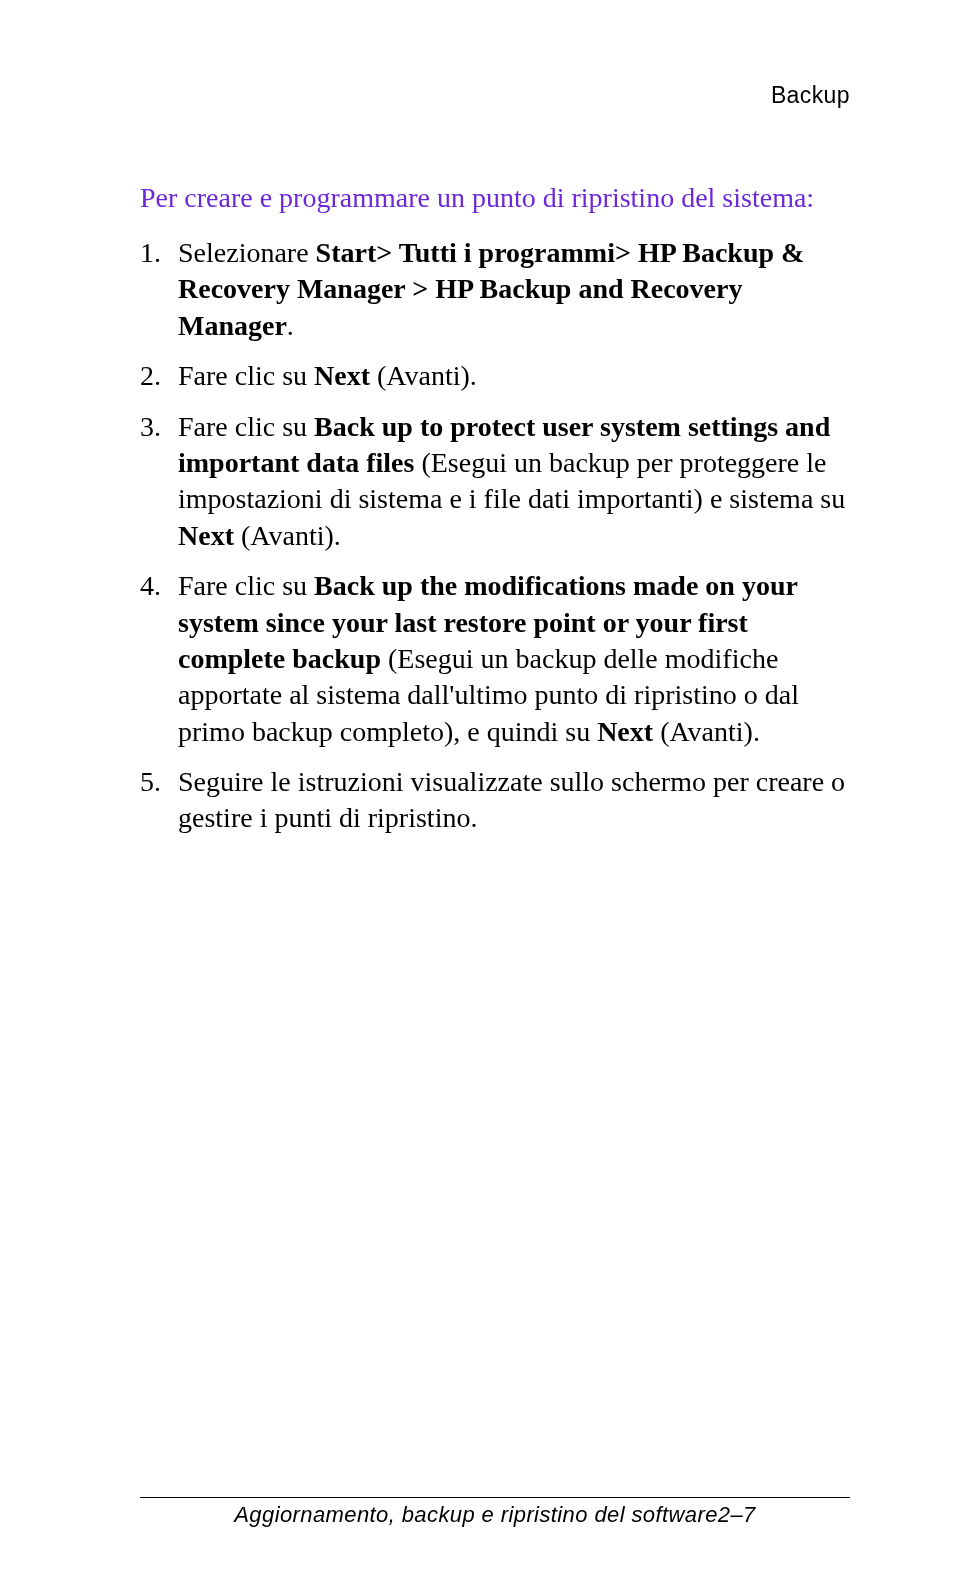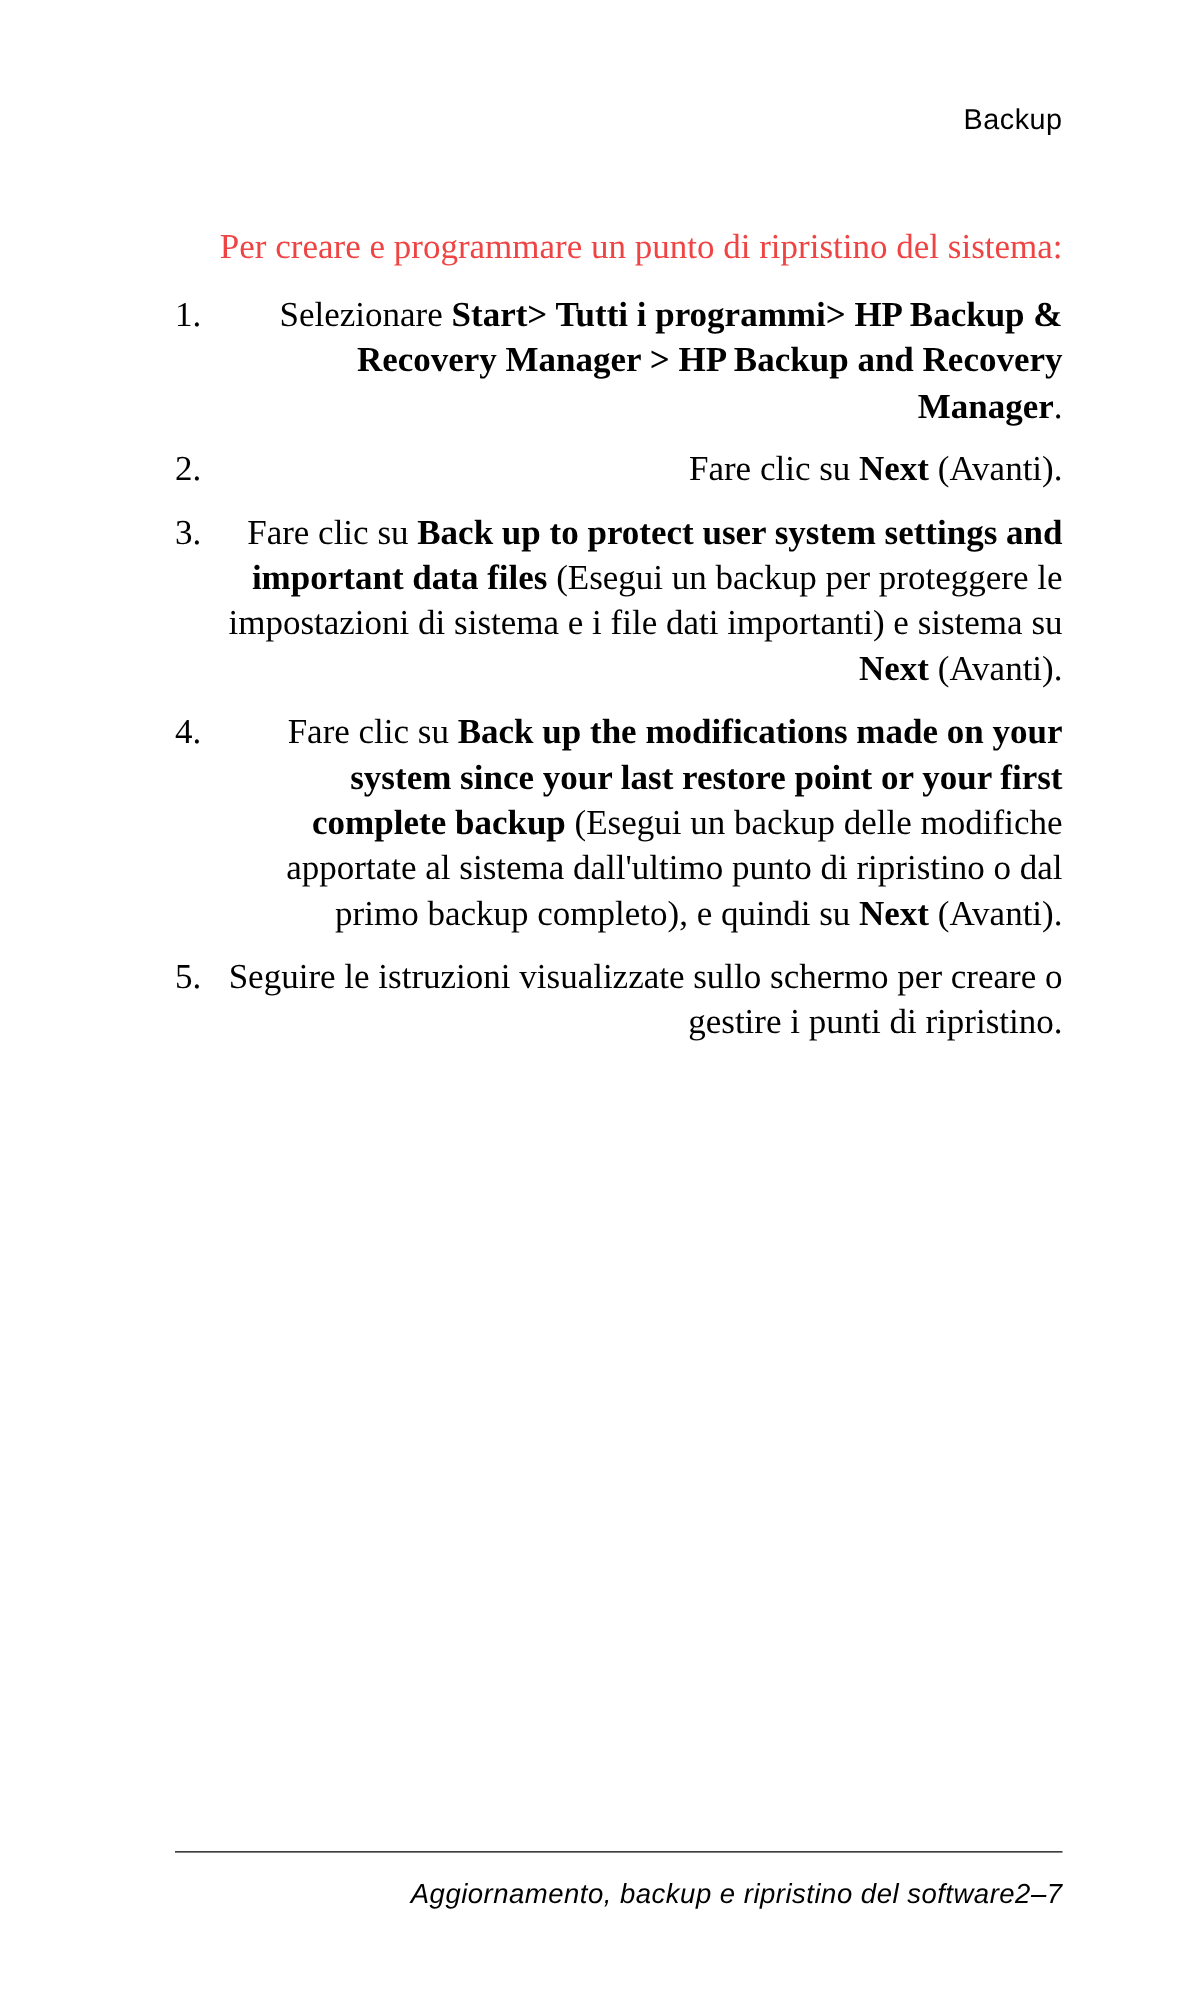--- a/index.html
+++ b/index.html
@@ -35,8 +35,7 @@
       font-size: 28px;
       line-height: 1.25;
       margin-bottom: 20px;
-      color: #ef4444;
-      text-align: right;
+      color: #6d28d9;
     }
     ol {
       counter-reset: item;

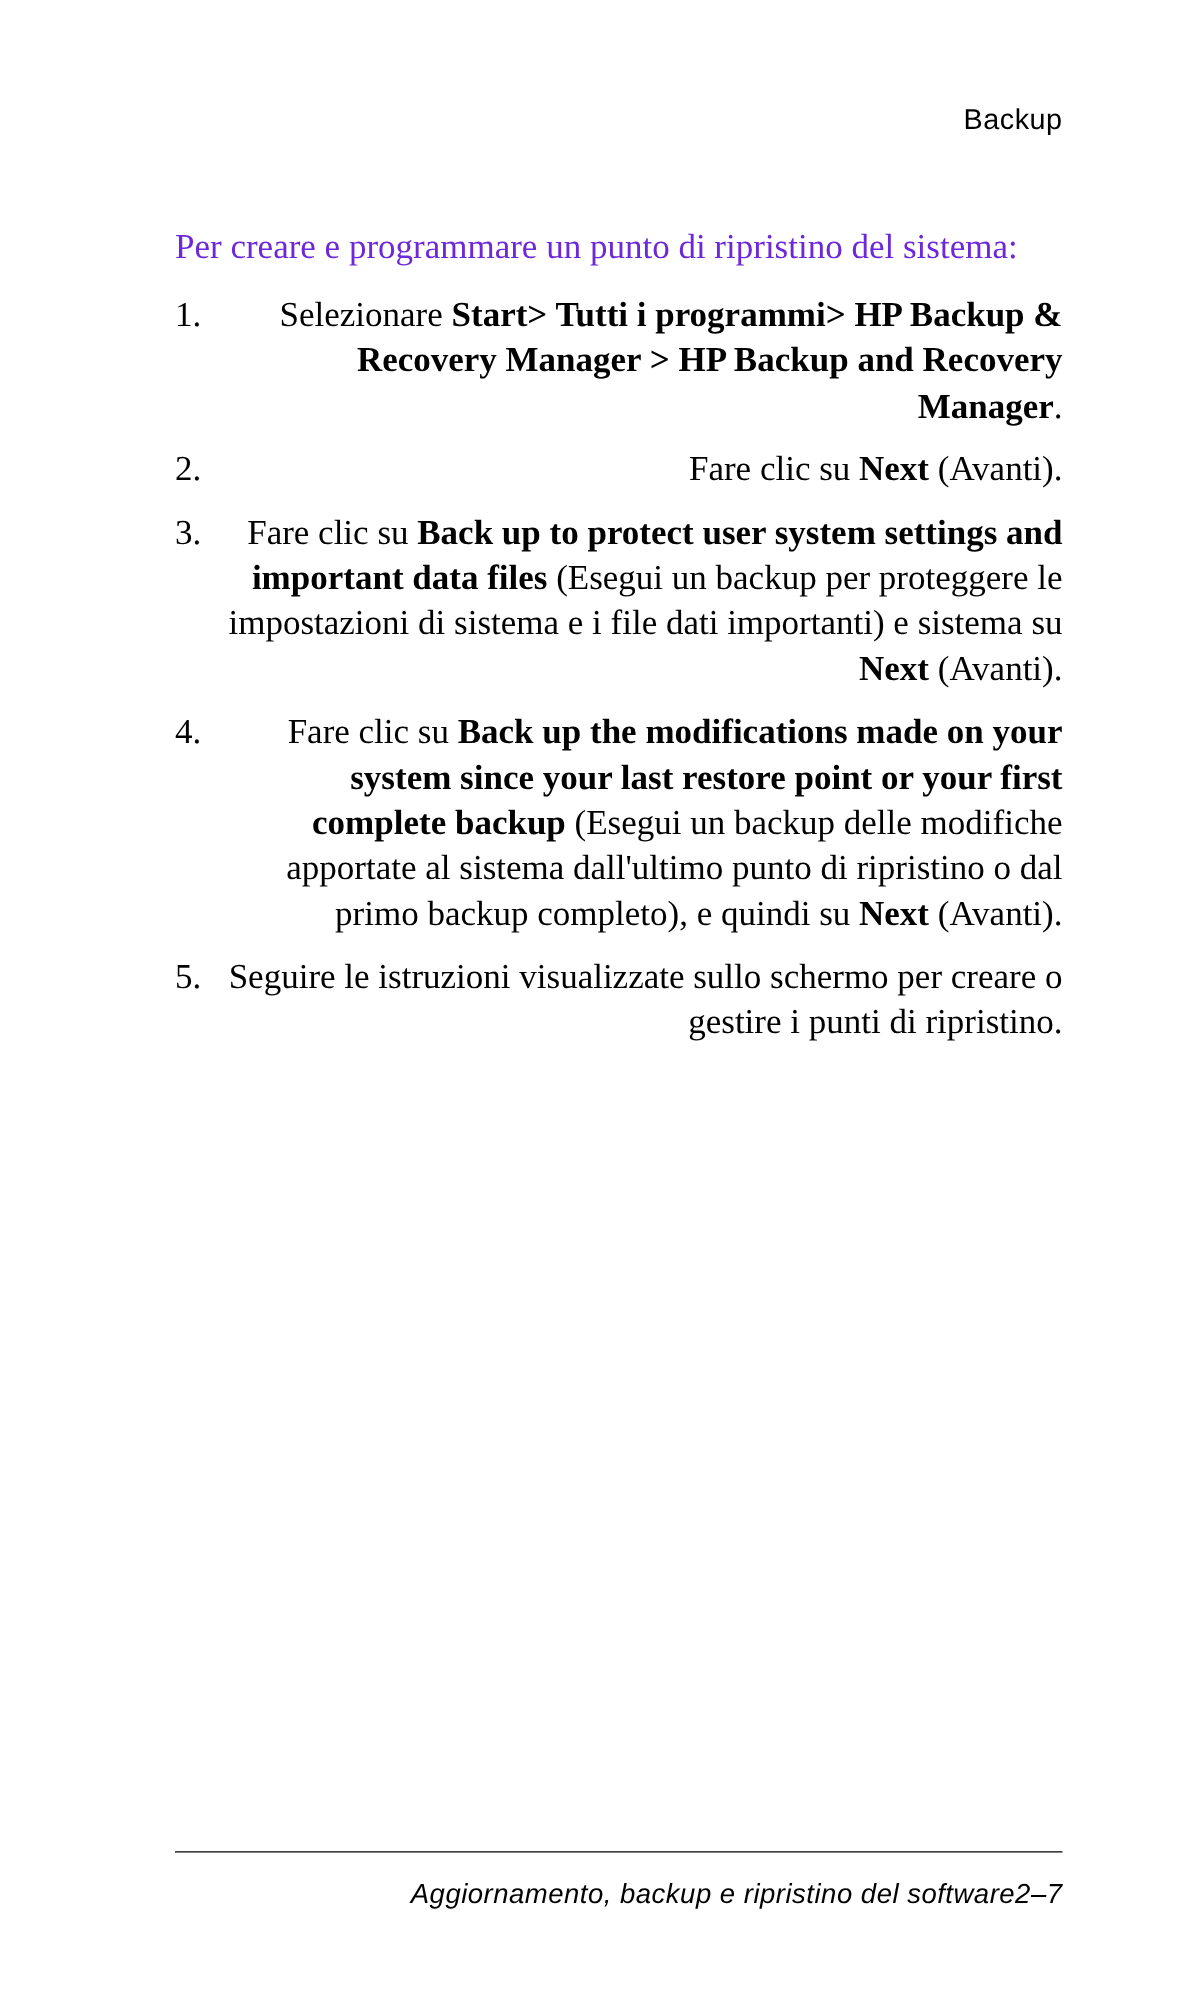--- a/index.html
+++ b/index.html
@@ -51,7 +51,6 @@
       line-height: 1.3;
       margin-bottom: 14px;
       color: #000;
-      text-align: right;
     }
     ol > li::before {
       content: counter(item) ".";

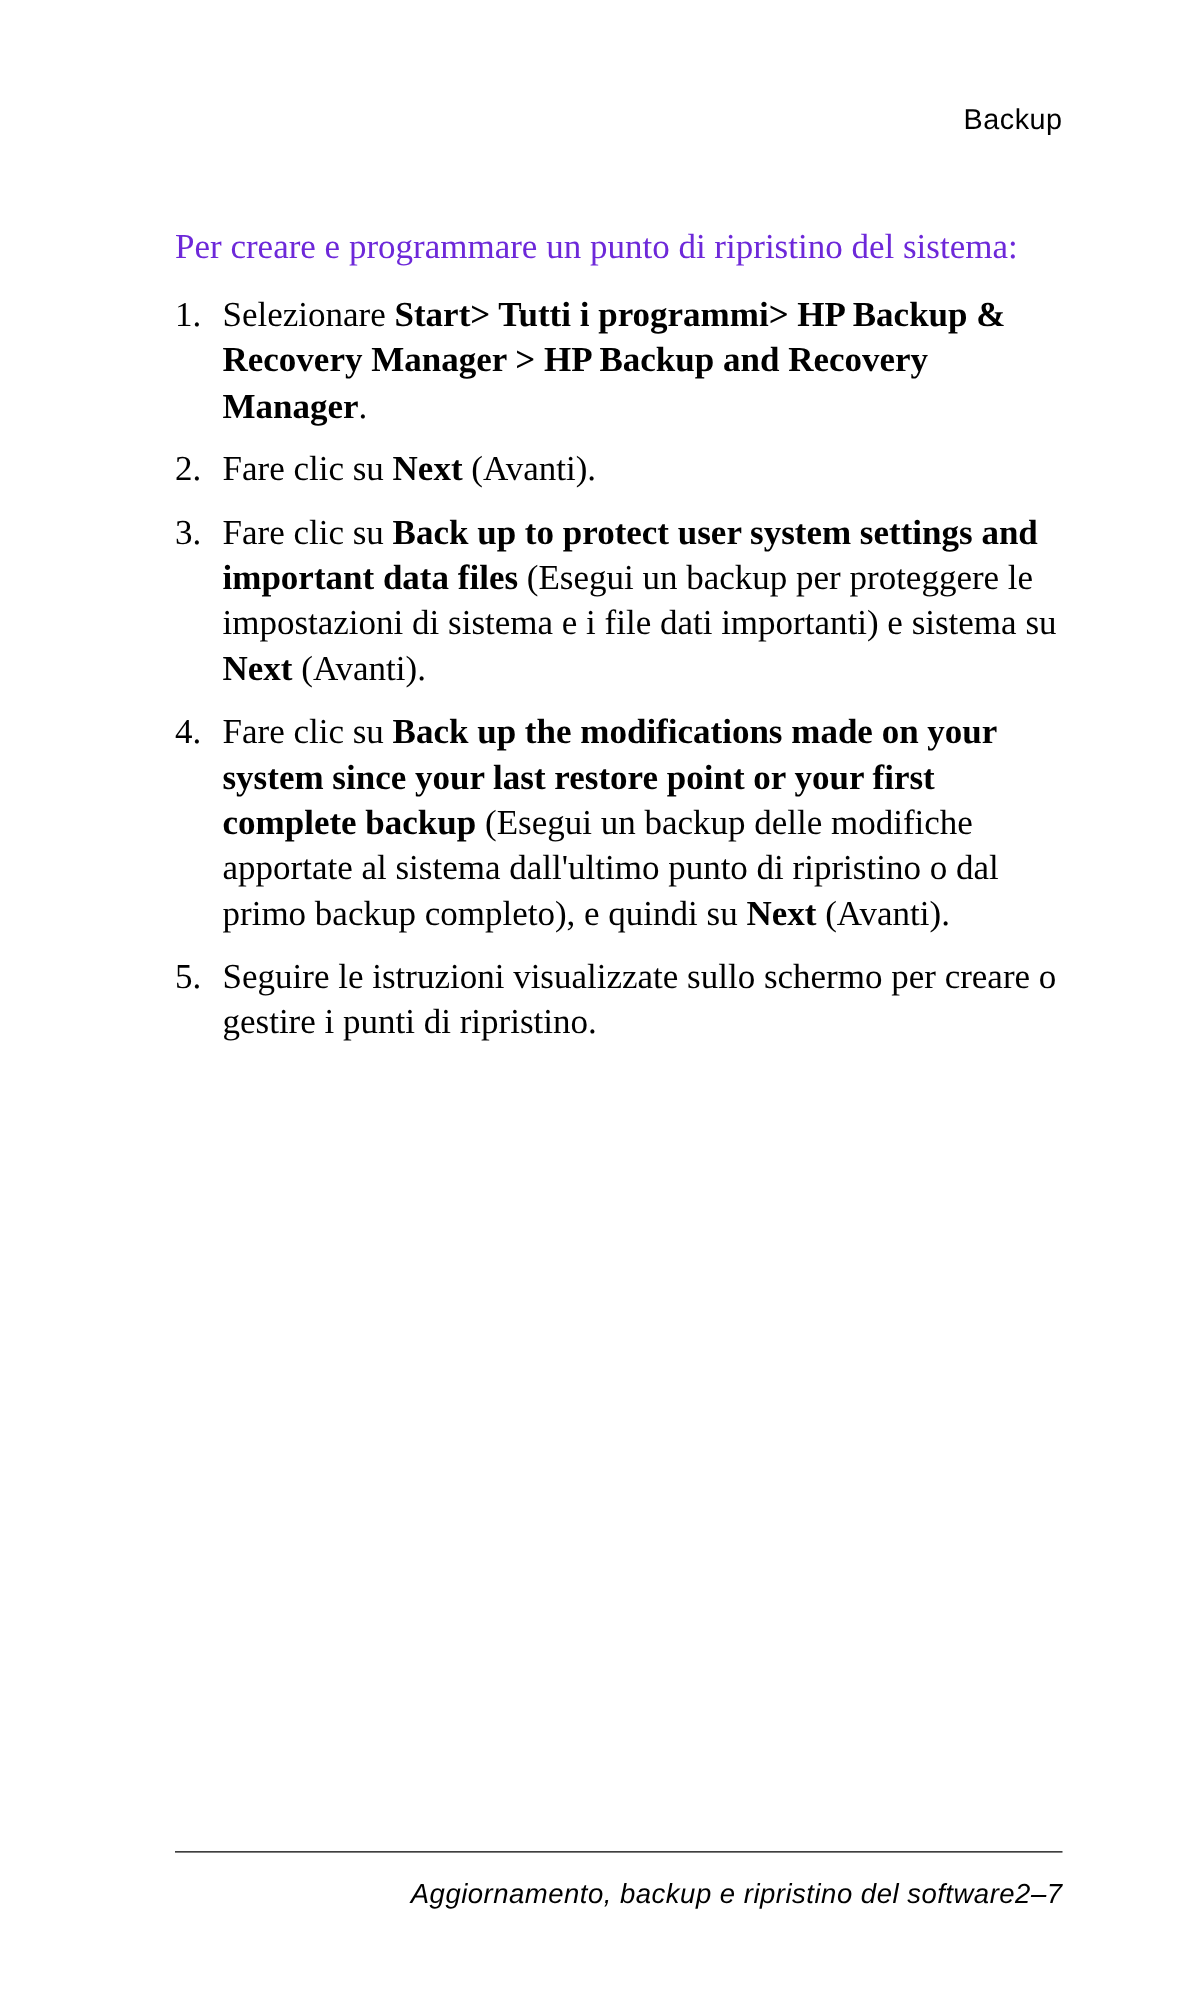--- a/index.html
+++ b/index.html
@@ -73,9 +73,9 @@
       left: 140px;
       right: 110px;
       border-top: 1px solid #000;
-      padding-top: 20px;
+      padding-top: 4px;
       display: flex;
-      justify-content: flex-end;
+      justify-content: center;
       font-family: Arial, Helvetica, sans-serif;
       font-style: italic;
       font-weight: 300;

